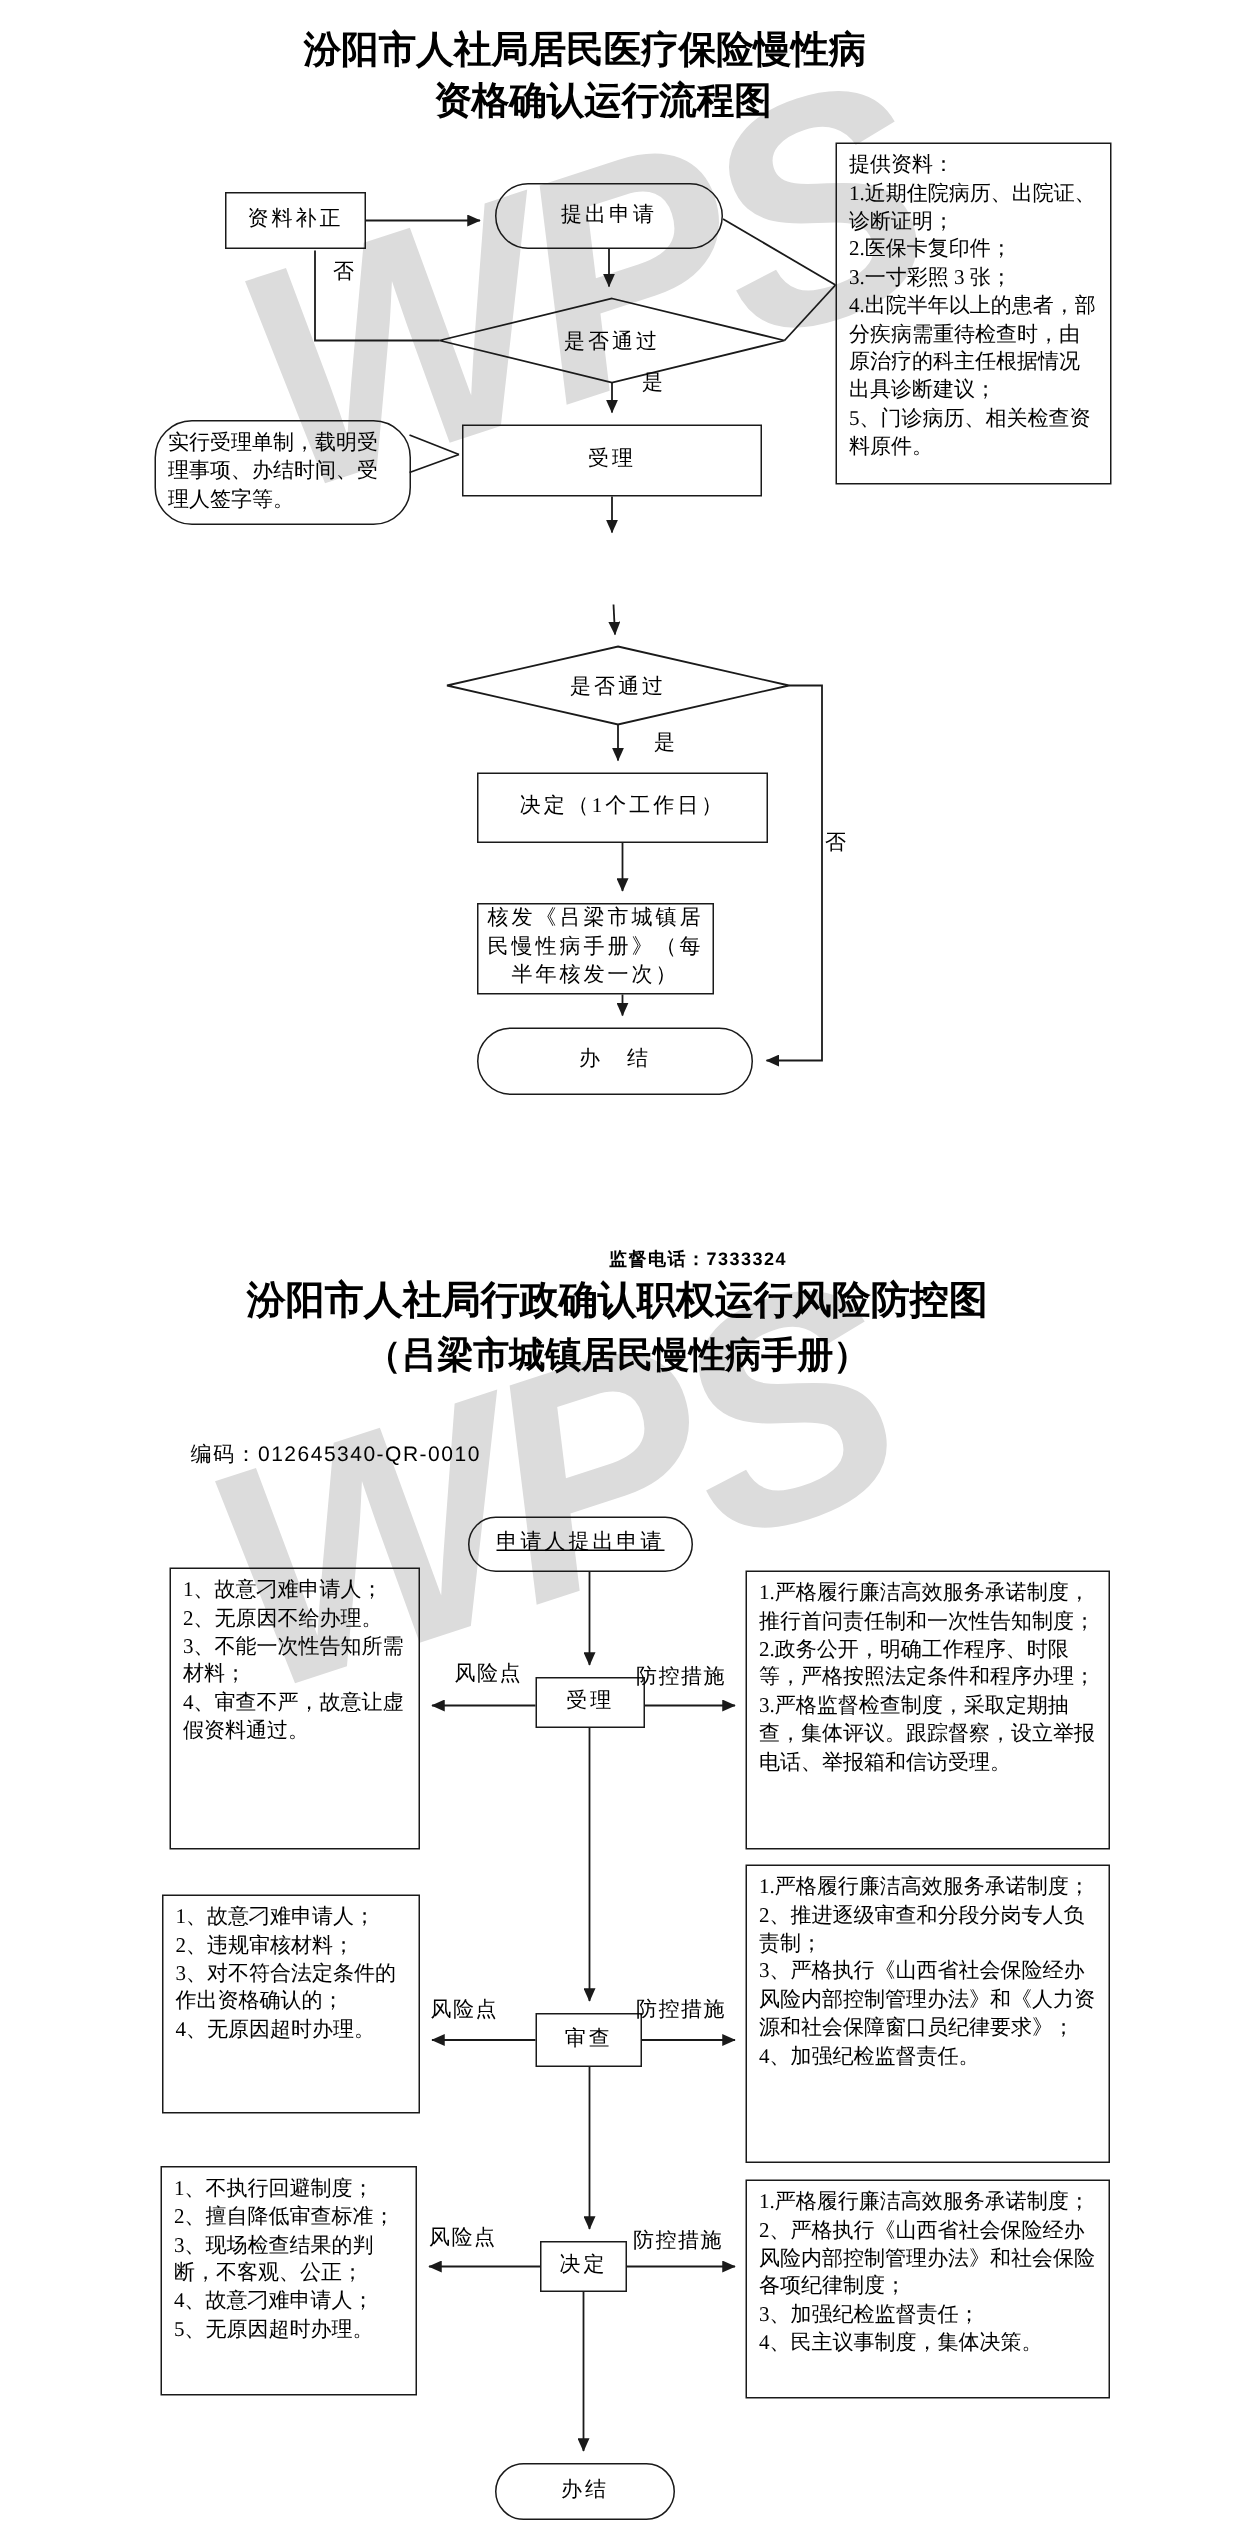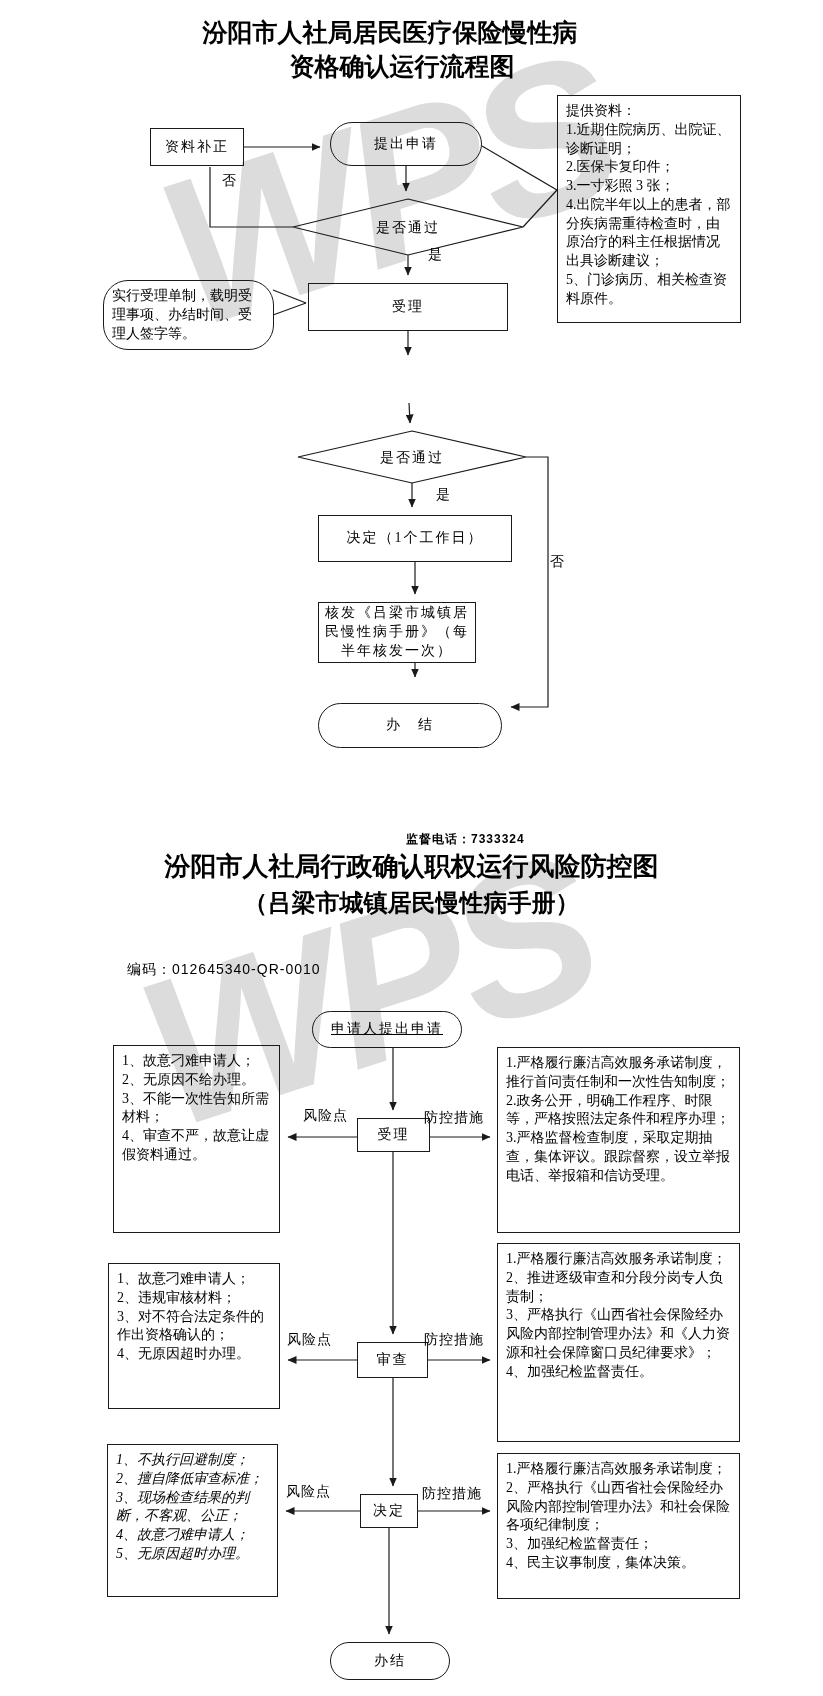--- a/index.html
+++ b/index.html
@@ -87,7 +87,7 @@
 
   <div class="node" style="left:318px; top:515px; width:194px; height:47px;">决定（1个工作日）</div>
   <div class="node" style="left:318px; top:602px; width:158px; height:61px;">核发《吕梁市城镇居民慢性病手册》（每半年核发一次）</div>
-  <div class="node stadium" style="left:318px; top:703px; width:184px; height:45px;">办　结</div>
+  <div class="node stadium" style="left:318px; top:685px; width:184px; height:45px;">办　结</div>
 
   <div class="notebox" style="left:557px; top:95px; width:184px; height:228px;">提供资料：
 1.近期住院病历、出院证、诊断证明；

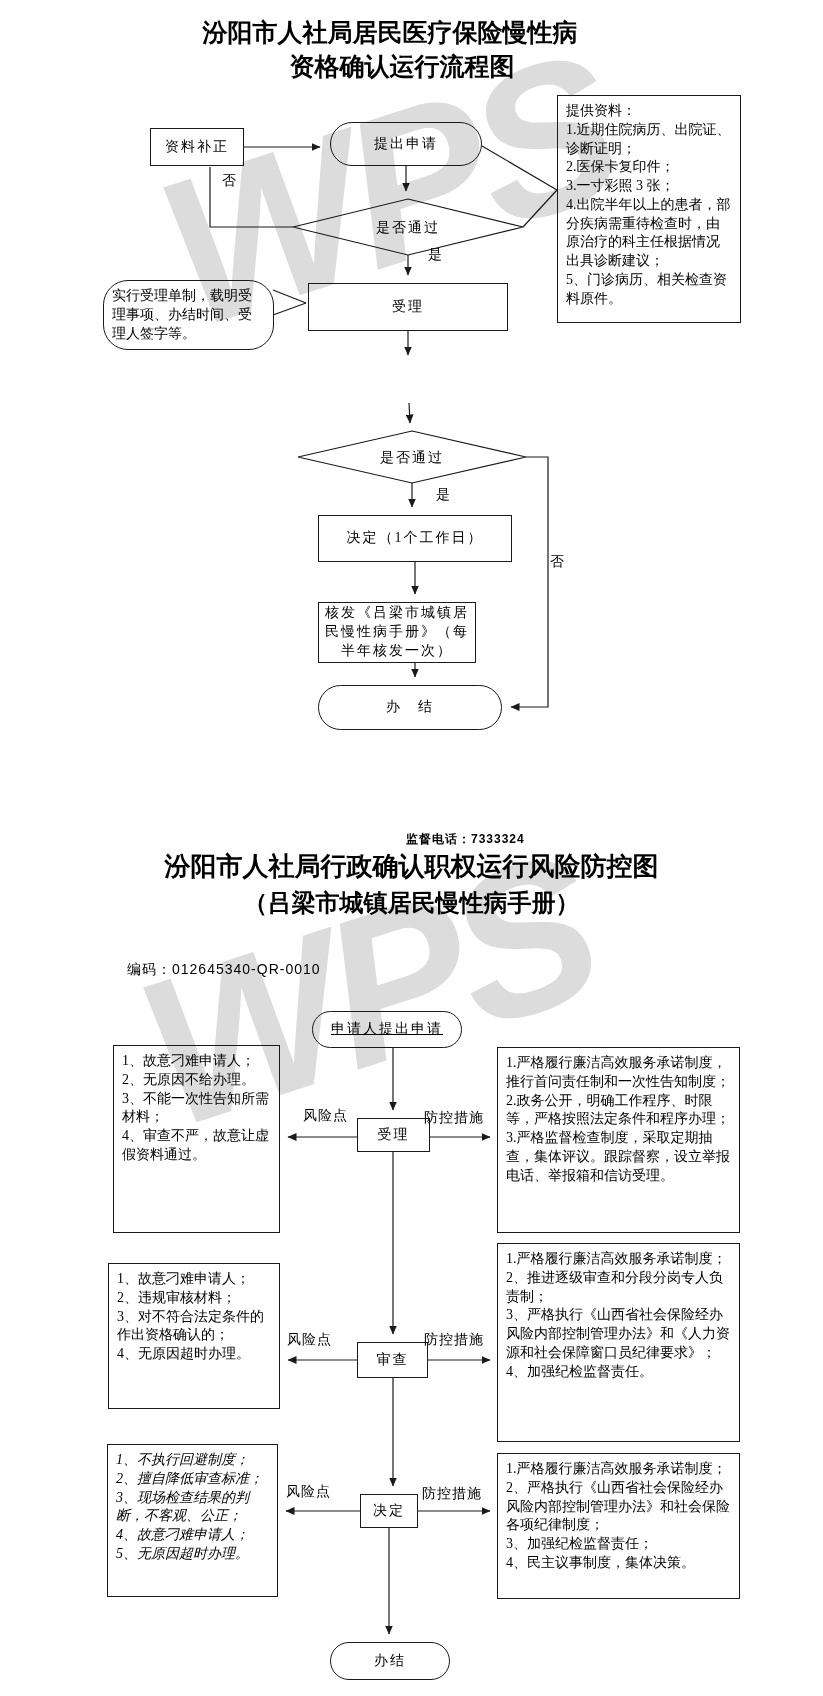--- a/index.html
+++ b/index.html
@@ -127,7 +127,7 @@
   <div class="lbl" style="left:287px; top:1331px;">风险点</div>
   <div class="lbl" style="left:424px; top:1331px;">防控措施</div>
 
-  <div class="notebox" style="left:107px; top:1444px; width:171px; height:153px;font-style:italic;">1、不执行回避制度；
+  <div class="notebox" style="left:107px; top:1444px; width:171px; height:153px;">1、不执行回避制度；
 2、擅自降低审查标准；
 3、现场检查结果的判断，不客观、公正；
 4、故意刁难申请人；

